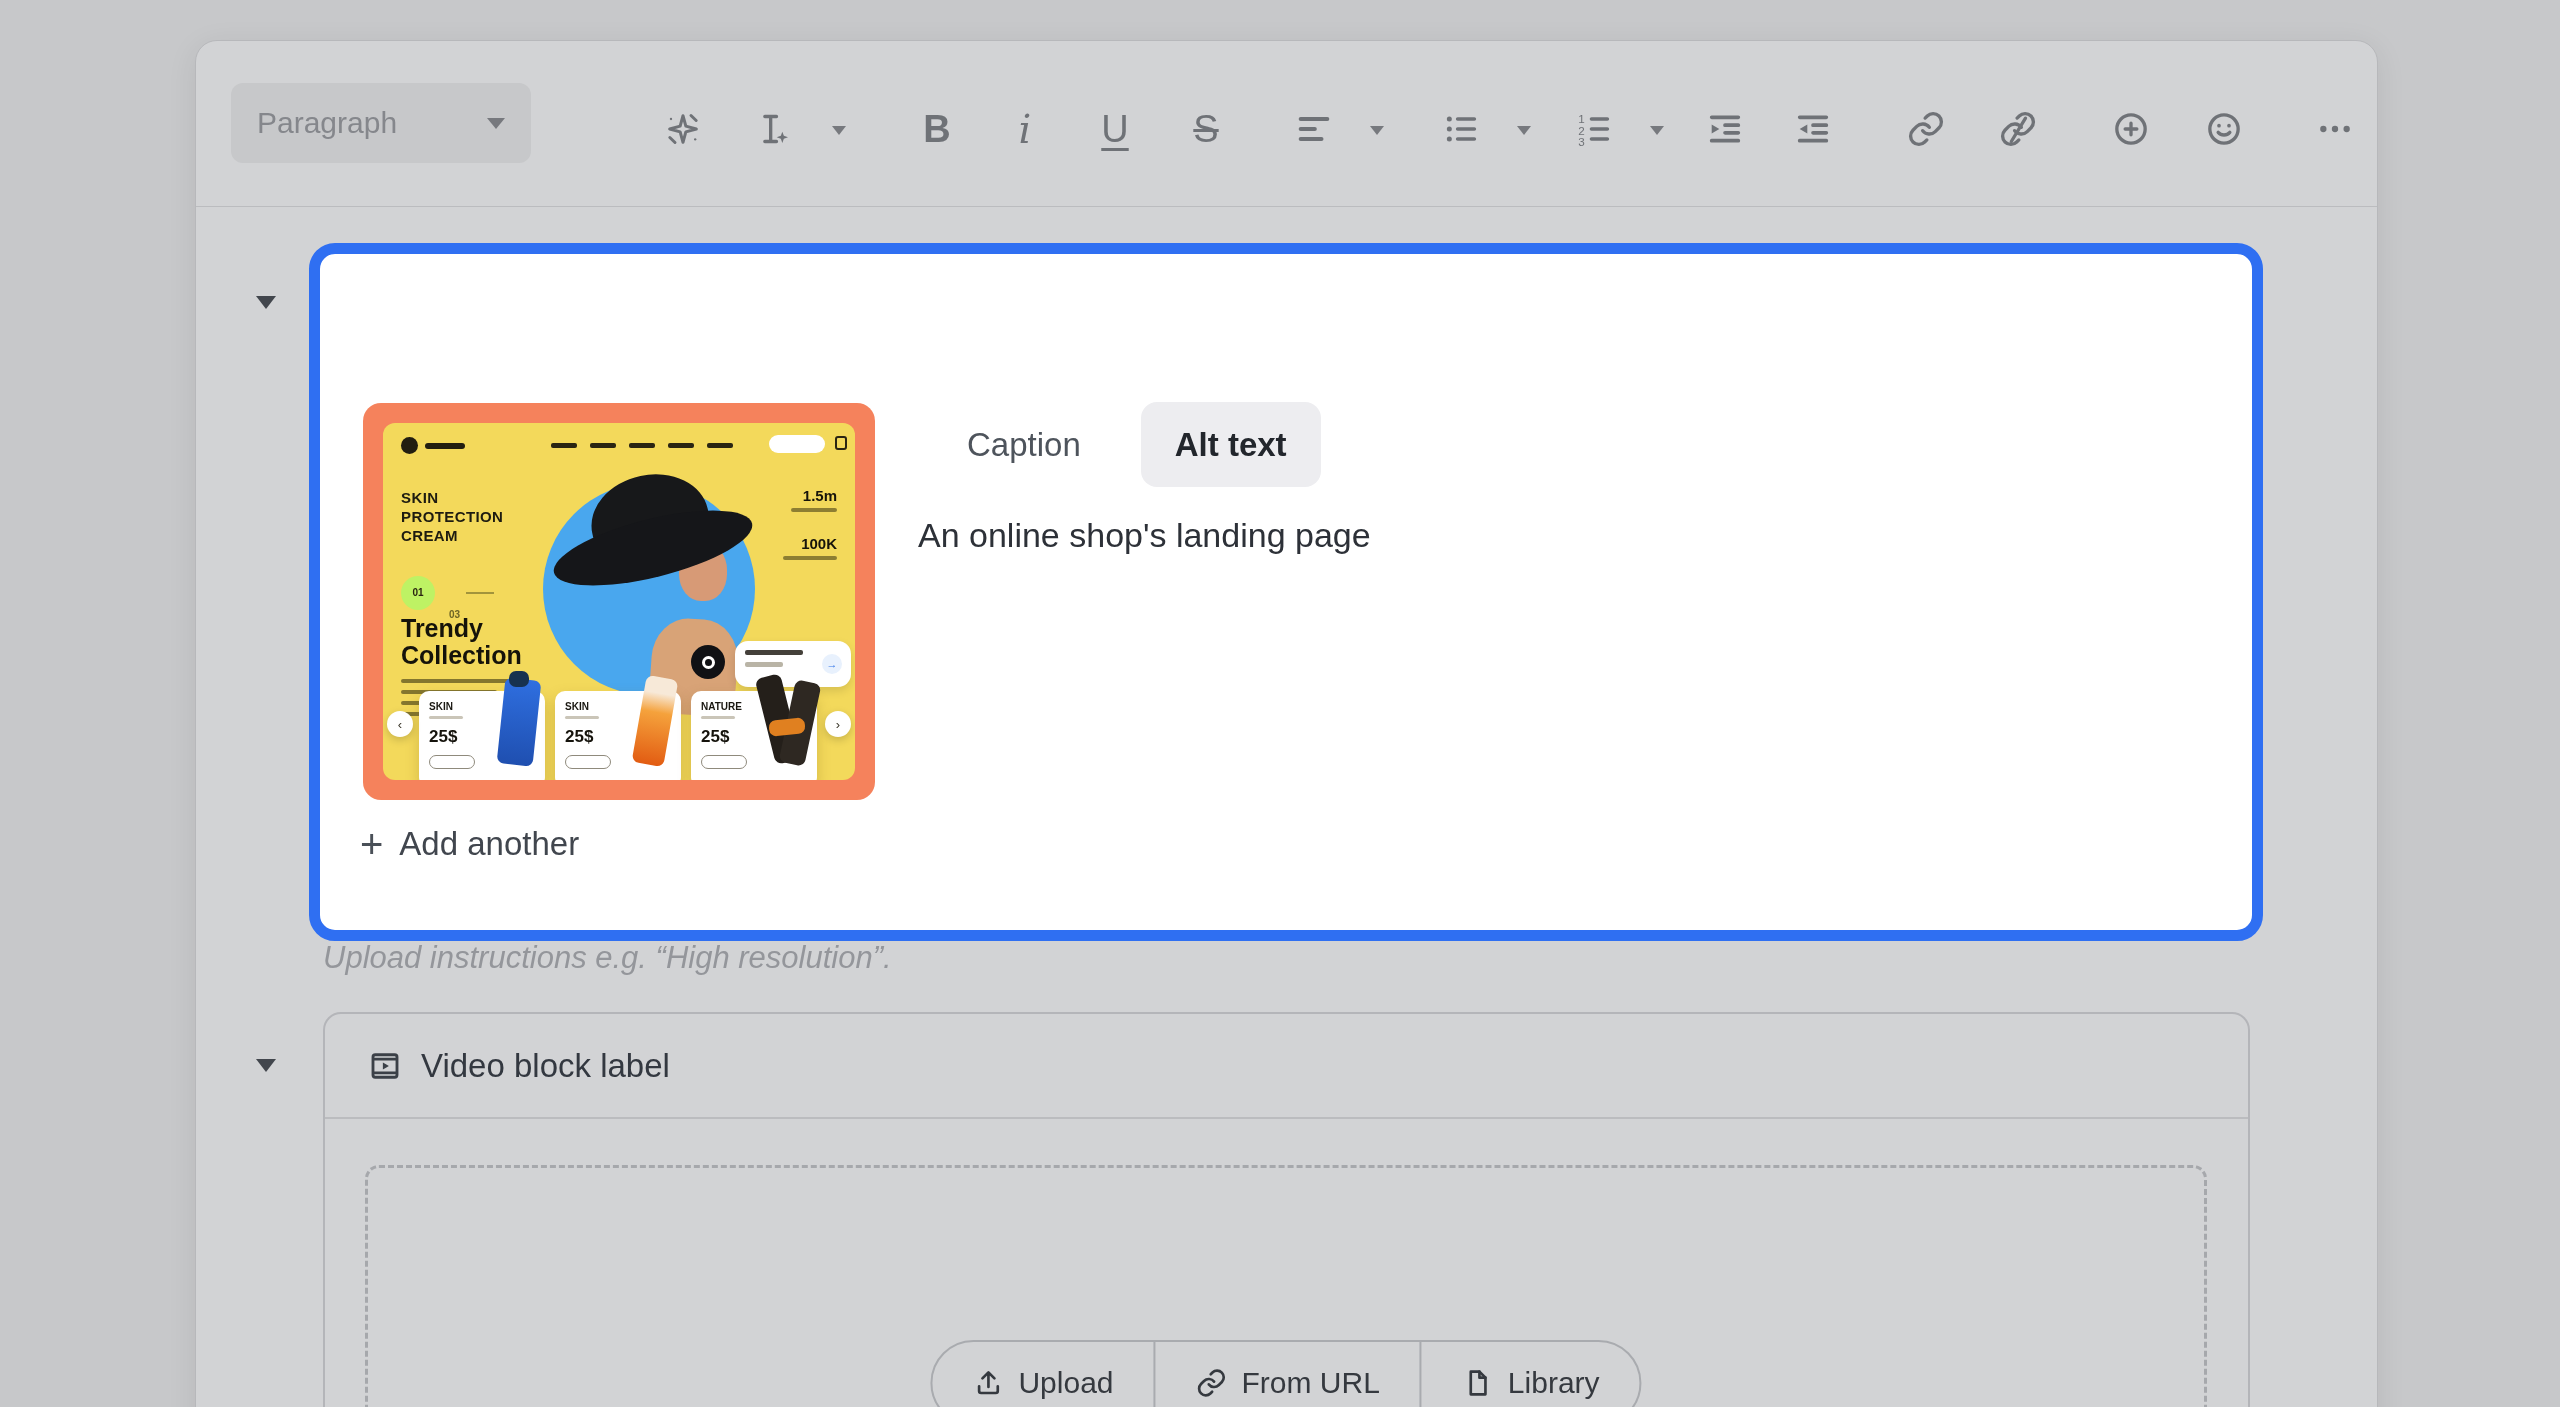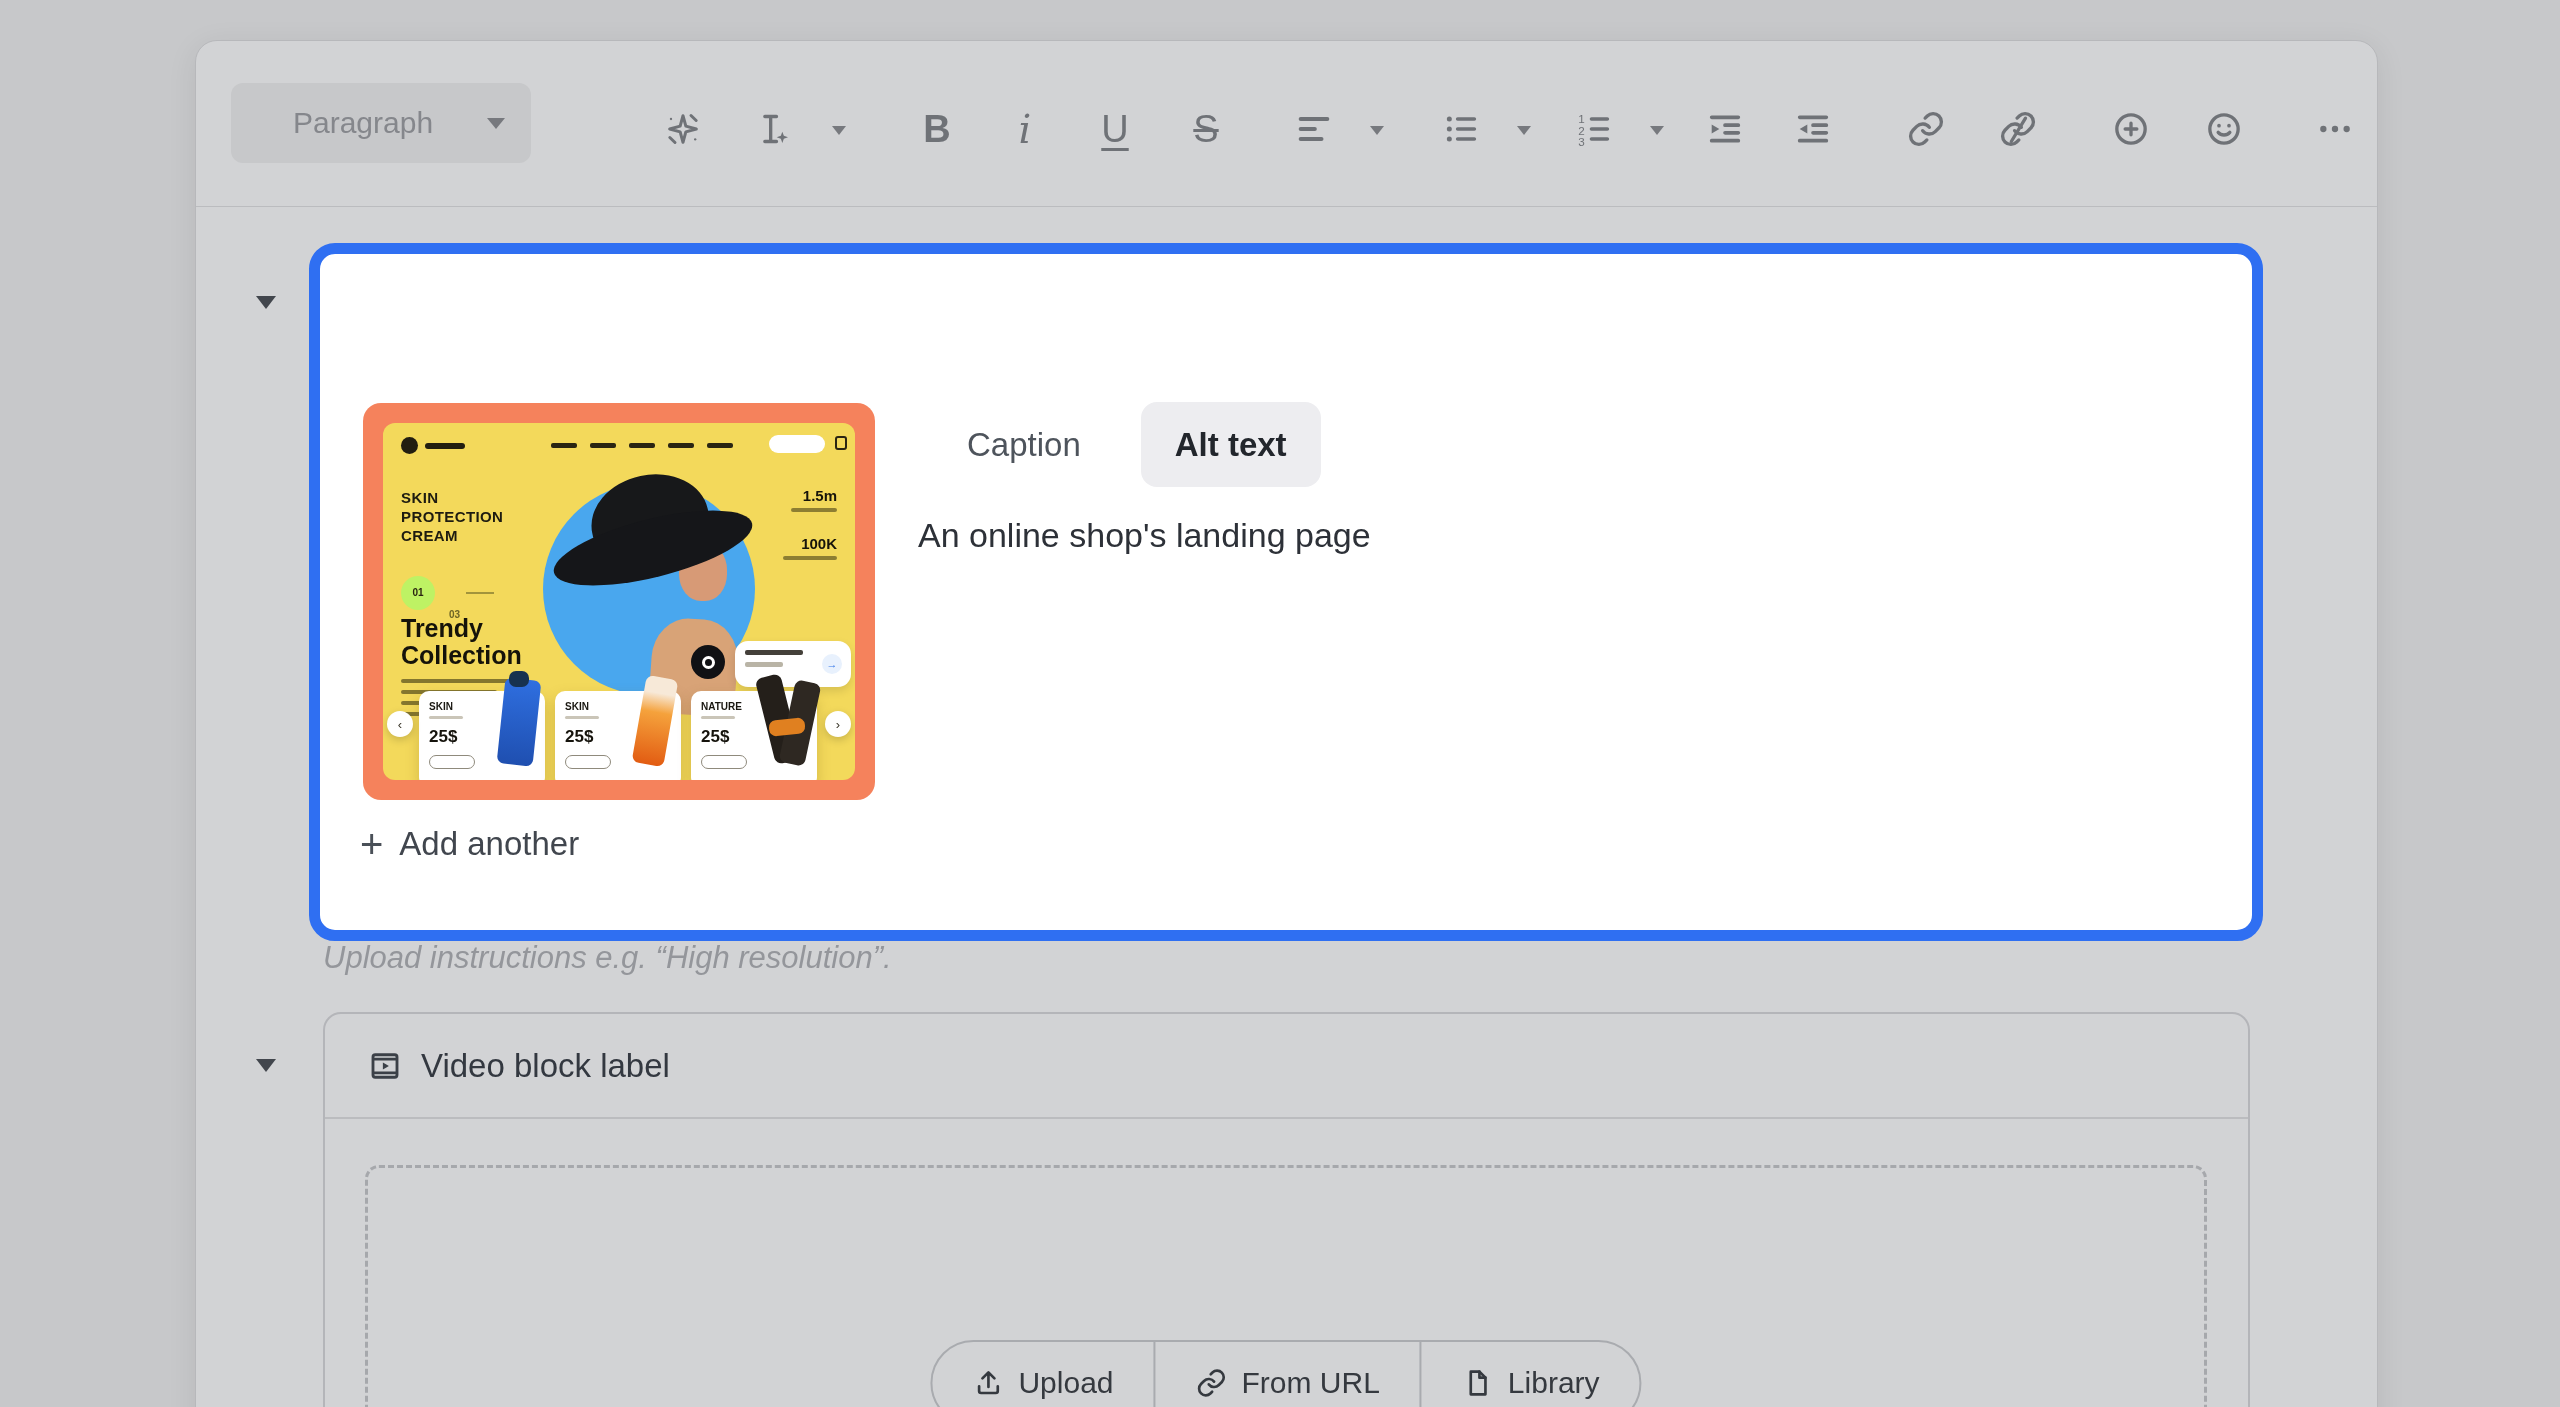--- a/index.html
+++ b/index.html
@@ -18,7 +18,7 @@
   .para-select{position:absolute;left:35px;top:42px;width:300px;height:80px;
     background:#c7c8ca;border-radius:12px;display:flex;align-items:center;
     padding:0 26px;cursor:default;}
-  .para-select .lbl{font-size:30px;color:#85878c;flex:1;margin-left:36px;}
+  .para-select .lbl{font-size:30px;color:#85878c;flex:1;}
   .tri-sm{width:0;height:0;border-left:9px solid transparent;border-right:9px solid transparent;
     border-top:11px solid #77797e;}
   .tbtn{position:absolute;top:60px;width:56px;height:56px;display:flex;

